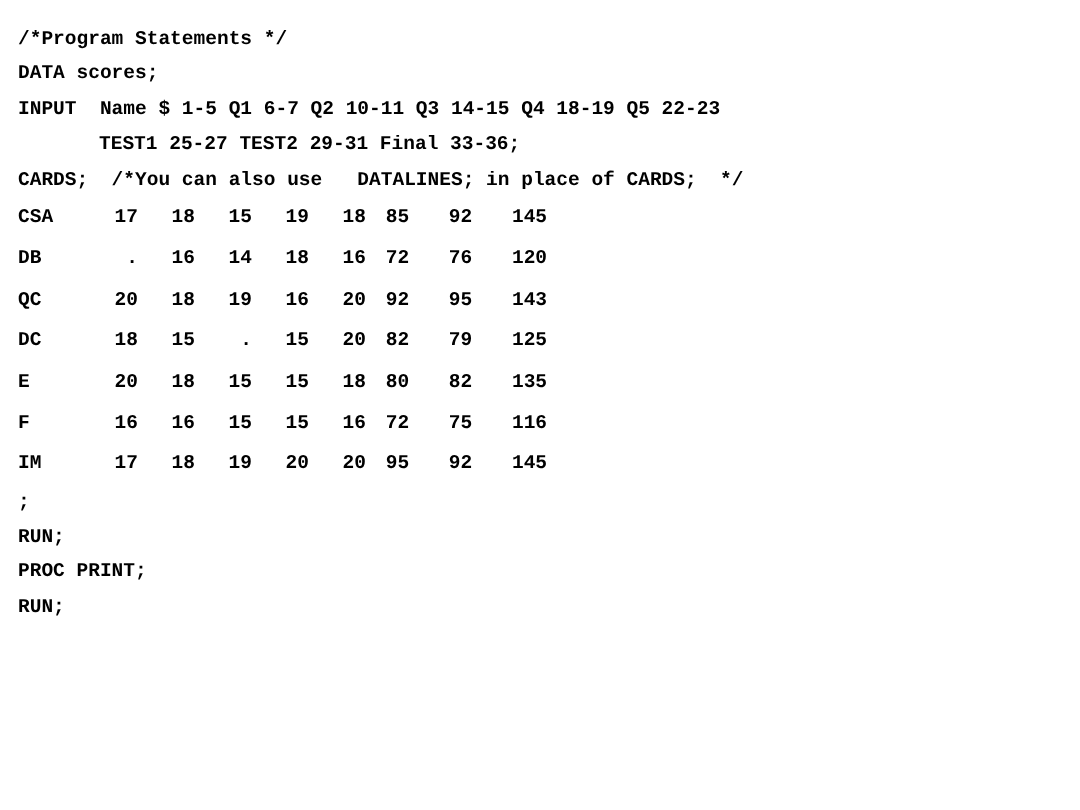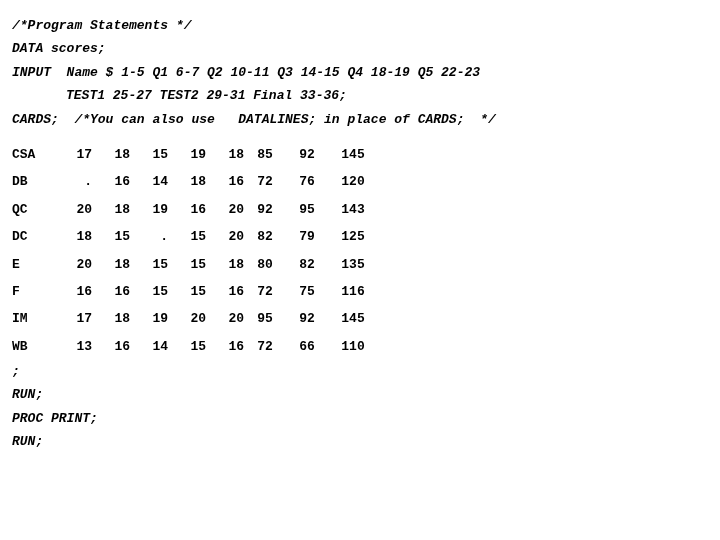--- a/index.html
+++ b/index.html
@@ -16,7 +16,6 @@
     }
     .line {
       white-space: pre;
-      font-style: italic;
     }
     .input-cont {
       padding-left: 54px;

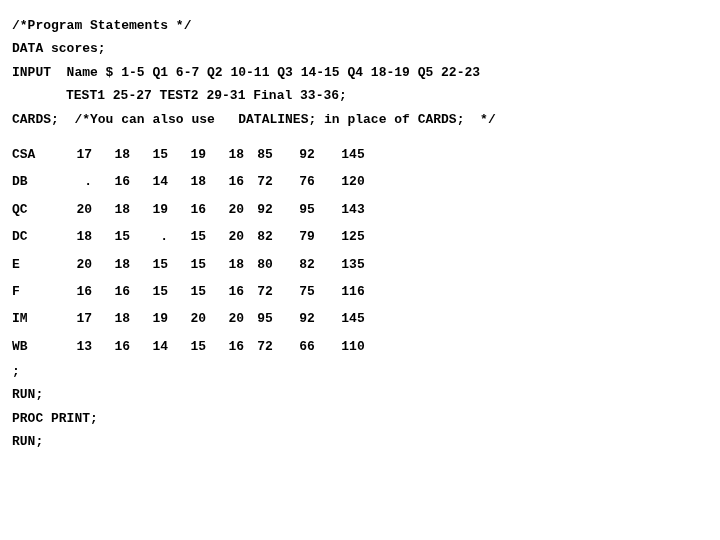--- a/index.html
+++ b/index.html
@@ -22,7 +22,7 @@
     }
     table {
       border-collapse: collapse;
-      margin-top: 10px;
+      margin-top: 0;
     }
     td {
       padding: 2px 0;

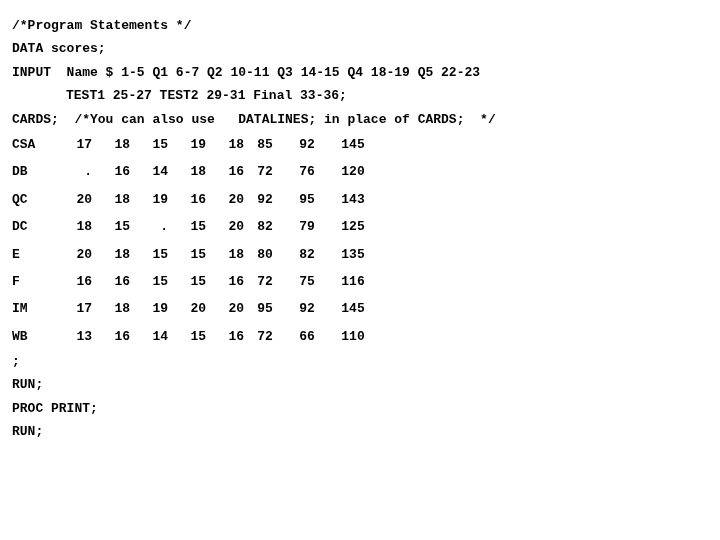--- a/index.html
+++ b/index.html
@@ -122,17 +122,6 @@
         <td class="col-t">92</td>
         <td class="col-f">145</td>
       </tr>
-      <tr>
-        <td class="col-name">WB</td>
-        <td class="col-q">13</td>
-        <td class="col-q">16</td>
-        <td class="col-q">14</td>
-        <td class="col-q">15</td>
-        <td class="col-q">16</td>
-        <td class="col-t">72</td>
-        <td class="col-t">66</td>
-        <td class="col-f">110</td>
-      </tr>
     </tbody>
 </table>
 

